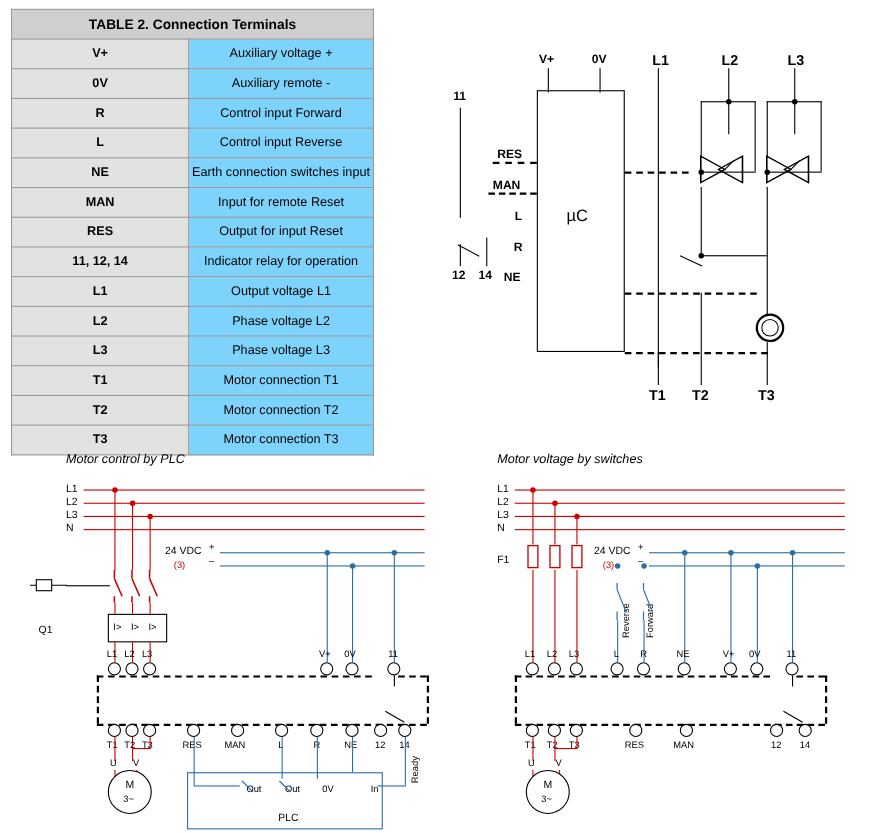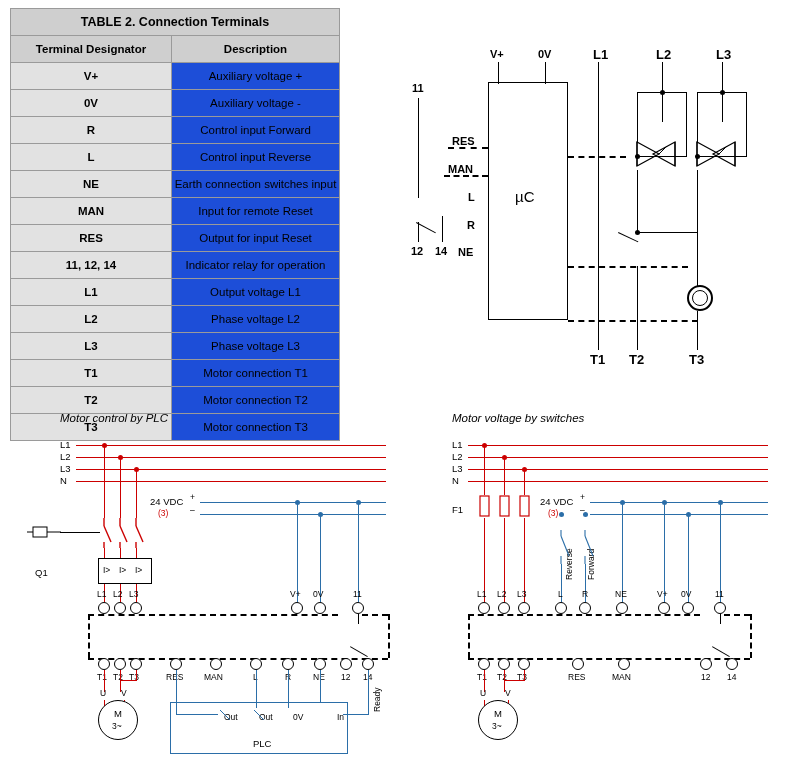--- a/index.html
+++ b/index.html
@@ -54,10 +54,6 @@
           <td class="tbl-title" colspan="2">TABLE 2. Connection Terminals</td>
         </tr>
     <tr>
-      <th class="hdr">Terminal Designator</th>
-      <th class="hdr">Description</th>
-    </tr>
-    <tr>
           <td class="desig">V+</td>
           <td class="desc">Auxiliary voltage +</td>
         </tr>

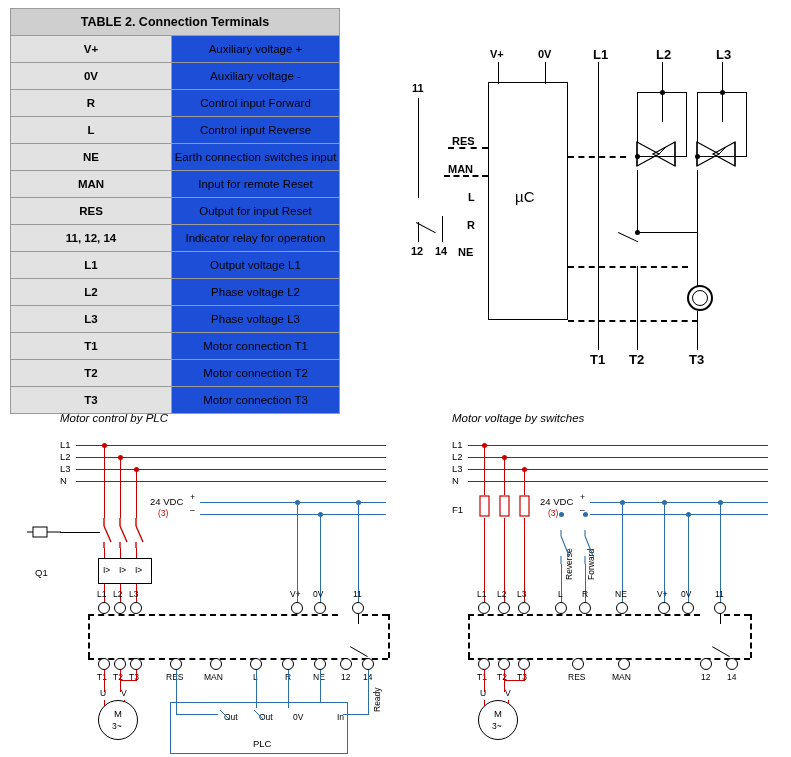--- a/index.html
+++ b/index.html
@@ -20,7 +20,7 @@
   .tbl-title{background:#cfcfcf;font-weight:bold;font-size:12.5px;}
   .hdr{background:#cfcfcf;font-weight:bold;font-size:11.5px;}
   .desig{background:#e2e2e2;font-weight:bold;width:160px;}
-  .desc{background:#1d4ed8;font-weight:normal;}
+  .desc{background:#7dd3fc;font-weight:normal;}
   .lbl-b{font-size:11px;font-weight:bold;}
   .lbl-s{font-size:9.5px;}
   .lbl-xs{font-size:8.5px;}

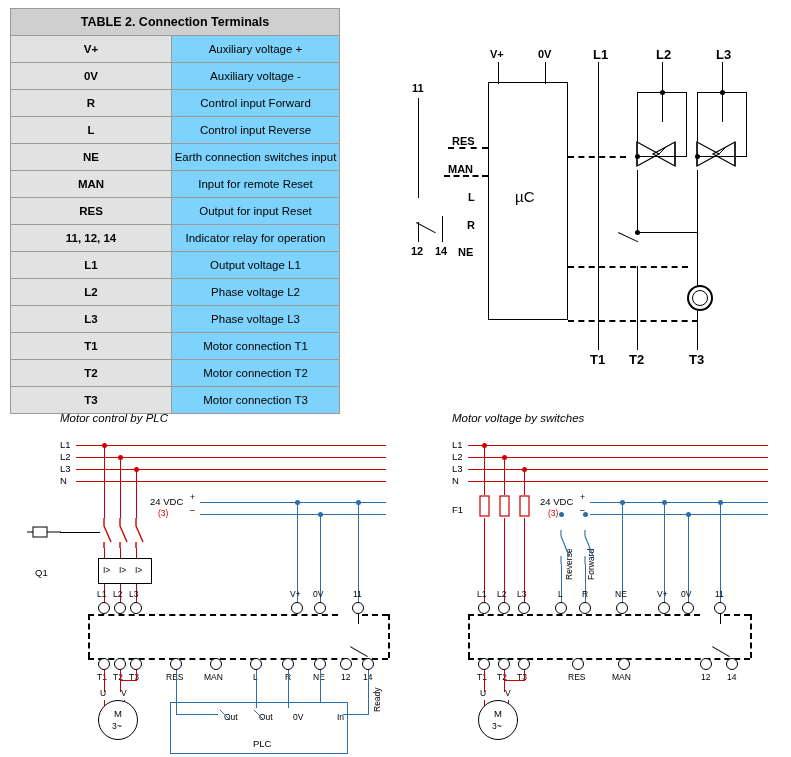--- a/index.html
+++ b/index.html
@@ -59,7 +59,7 @@
         </tr>
     <tr>
           <td class="desig">0V</td>
-          <td class="desc">Auxiliary voltage -</td>
+          <td class="desc">Auxiliary remote -</td>
         </tr>
     <tr>
           <td class="desig">R</td>

